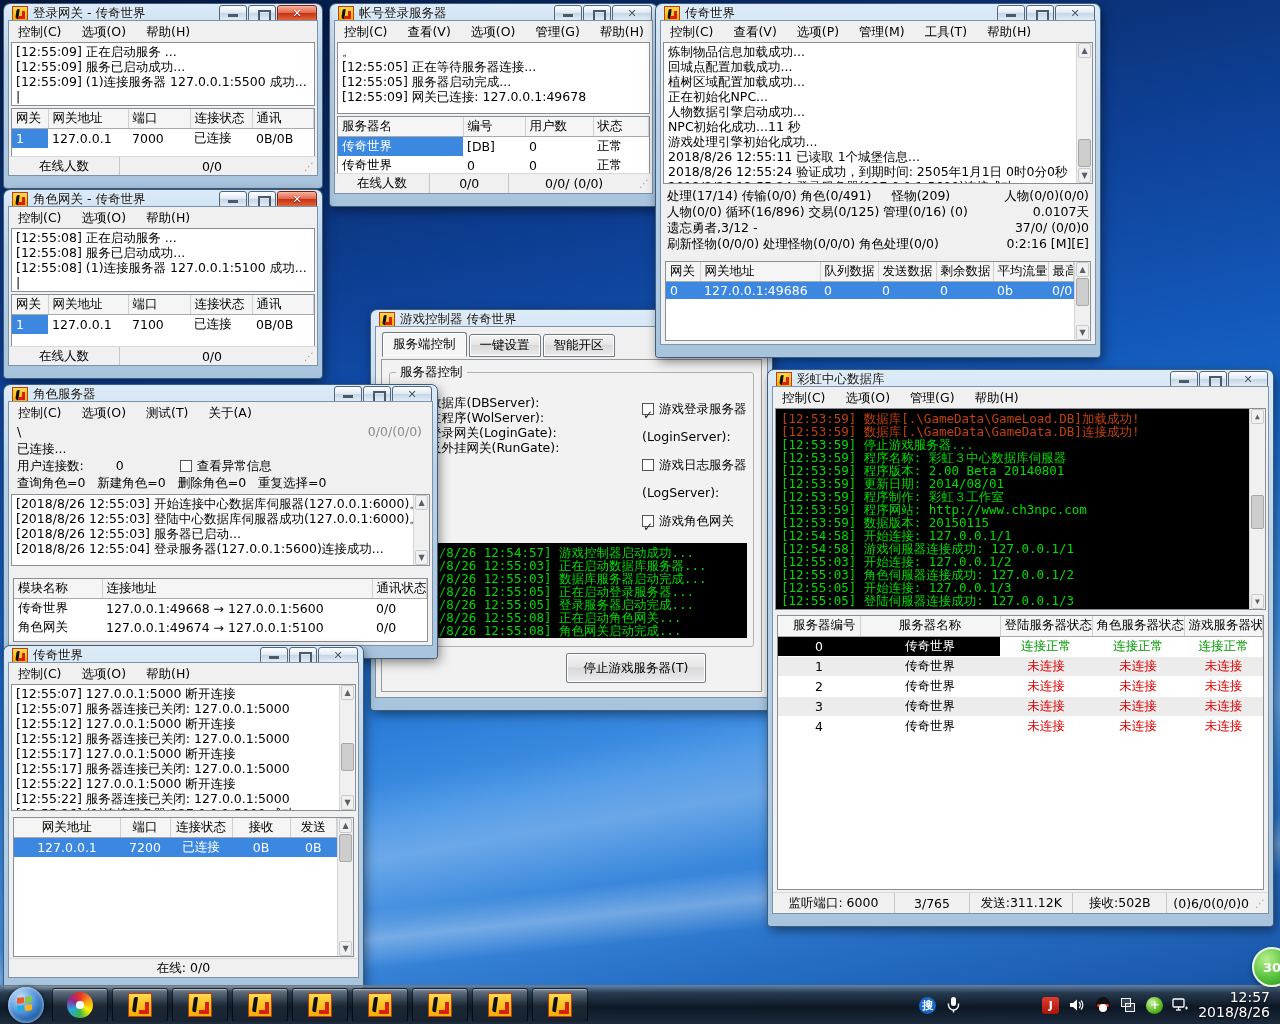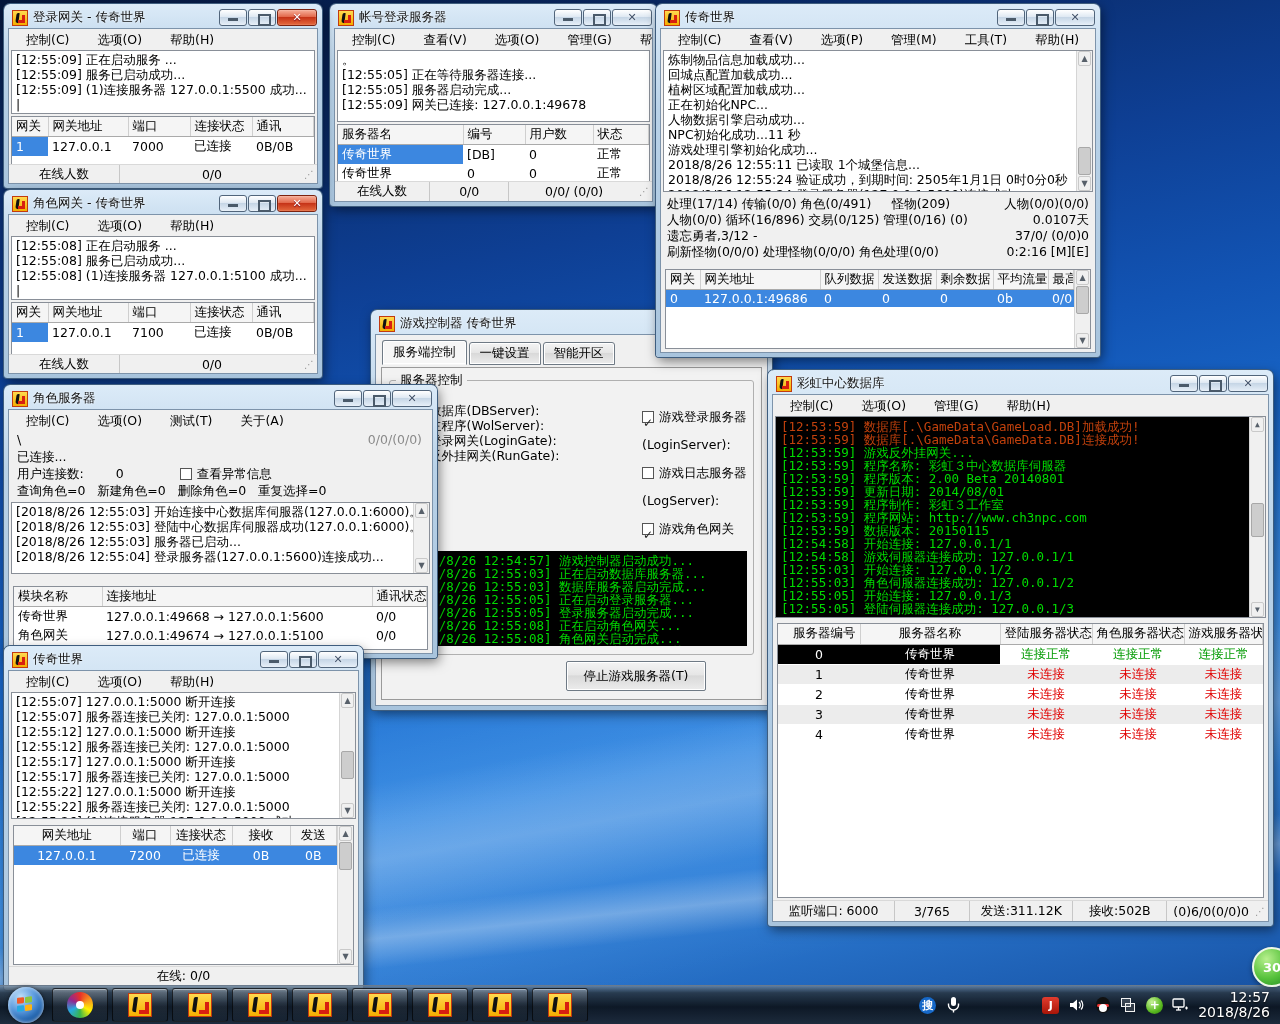--- a/index.html
+++ b/index.html
@@ -18,7 +18,7 @@
   .win { position:absolute; border-radius:6px 6px 3px 3px; padding:0 4px 4px;
     background:linear-gradient(180deg,#dcebf8,#b9d2e8 30%,#a8c4dd);
     box-shadow:0 0 0 1px #3e5d7e, 2px 4px 12px rgba(0,0,0,.5); }
-  .titlebar { height:24px; display:flex; align-items:center; gap:5px; padding:3px 1px 0 4px;
+  .titlebar { height:16px; display:flex; align-items:center; gap:5px; padding:3px 1px 0 4px;
     font-size:12.5px; color:#111; text-shadow:0 0 3px #fff; }
   .app-ico { width:16px; height:16px; background:linear-gradient(180deg,#ffd94e,#f5ae00);
     border:1px solid #c23a10; position:relative; flex:0 0 auto; }

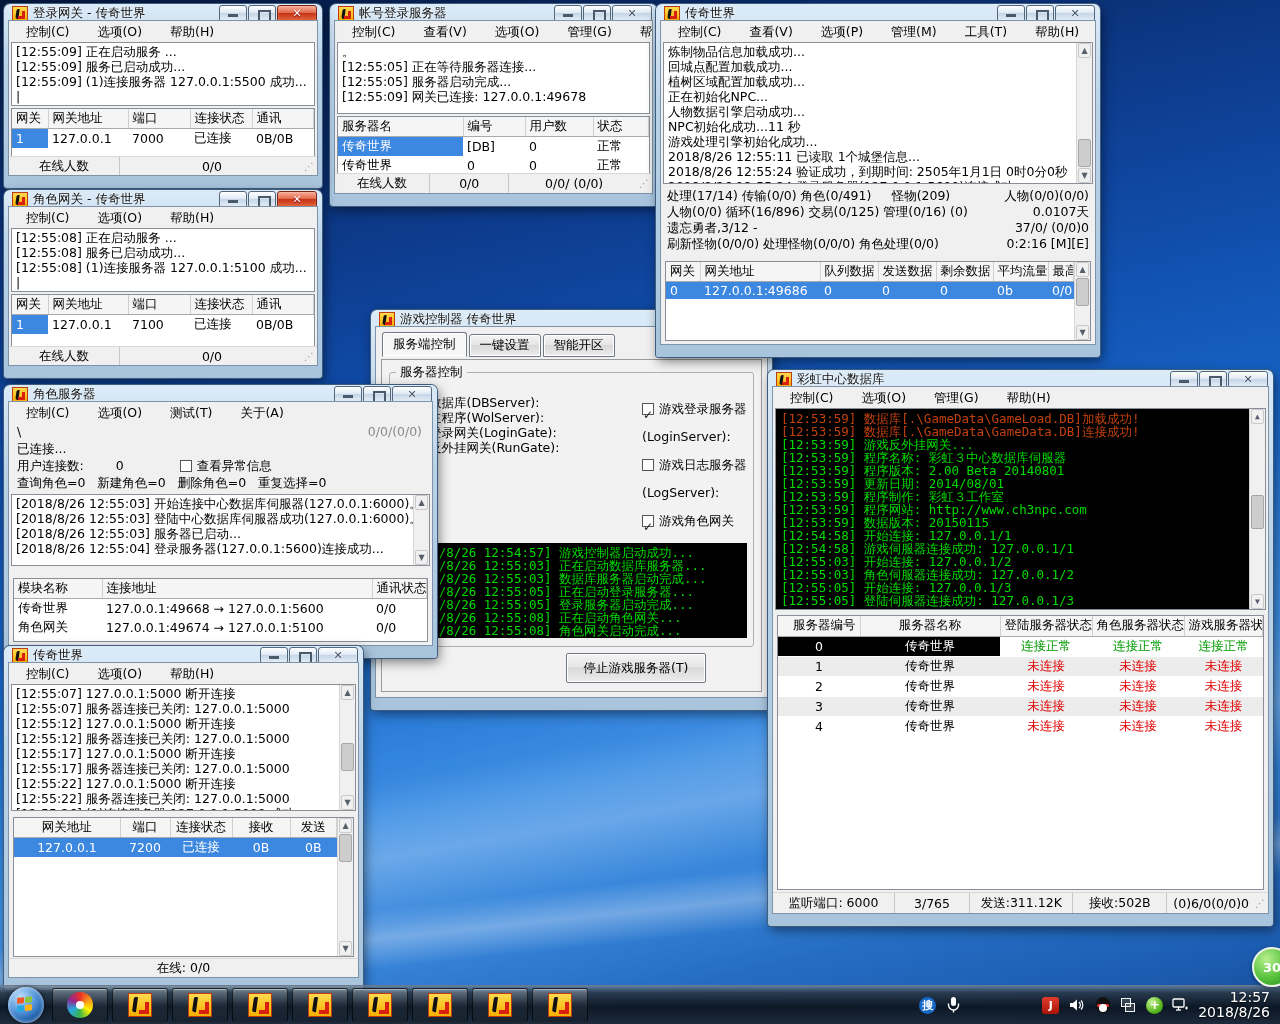--- a/index.html
+++ b/index.html
@@ -38,7 +38,7 @@
   .red .g-x { color:#fff; text-shadow:0 1px 1px #701; }
   .client { background:#f0f0f0; border:1px solid #7d93aa; height:calc(100% - 24px); overflow:hidden; position:relative; }
   .menubar { display:flex; gap:20px; padding:3px 9px 2px; background:#f0f0f0; }
-  .menubar span { cursor:default;margin-left:8px; }
+  .menubar span { cursor:default; }
   .logbox { background:#fff; border:1px solid #898f98; margin:1px 2px; padding:1px 4px; overflow:hidden; position:relative; }
   .line { white-space:pre; line-height:15px; }
 

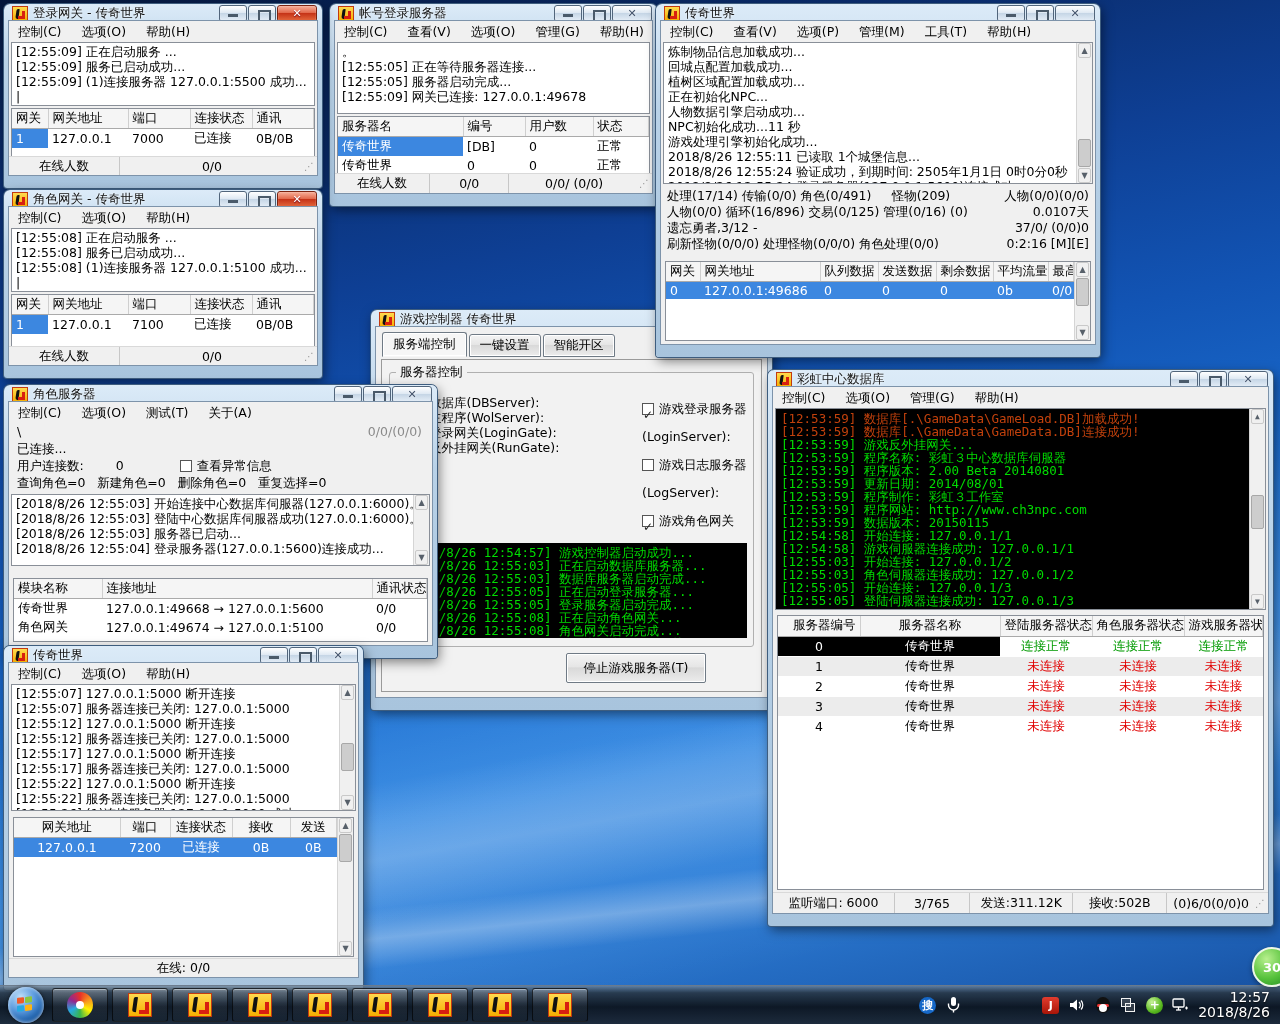--- a/index.html
+++ b/index.html
@@ -709,7 +709,7 @@
             <div class="line">[12:53:59] 数据库[.\GameData\GameData.DB]连接成功!</div>
           </div>
         <div>
-            <div class="line">[12:53:59] 游戏反外挂网关...</div>
+            <div class="line">[12:53:59] 停止游戏服务器...</div>
             <div class="line">[12:53:59] 程序名称: 彩虹３中心数据库伺服器</div>
             <div class="line">[12:53:59] 程序版本: 2.00 Beta 20140801</div>
             <div class="line">[12:53:59] 更新日期: 2014/08/01</div>

